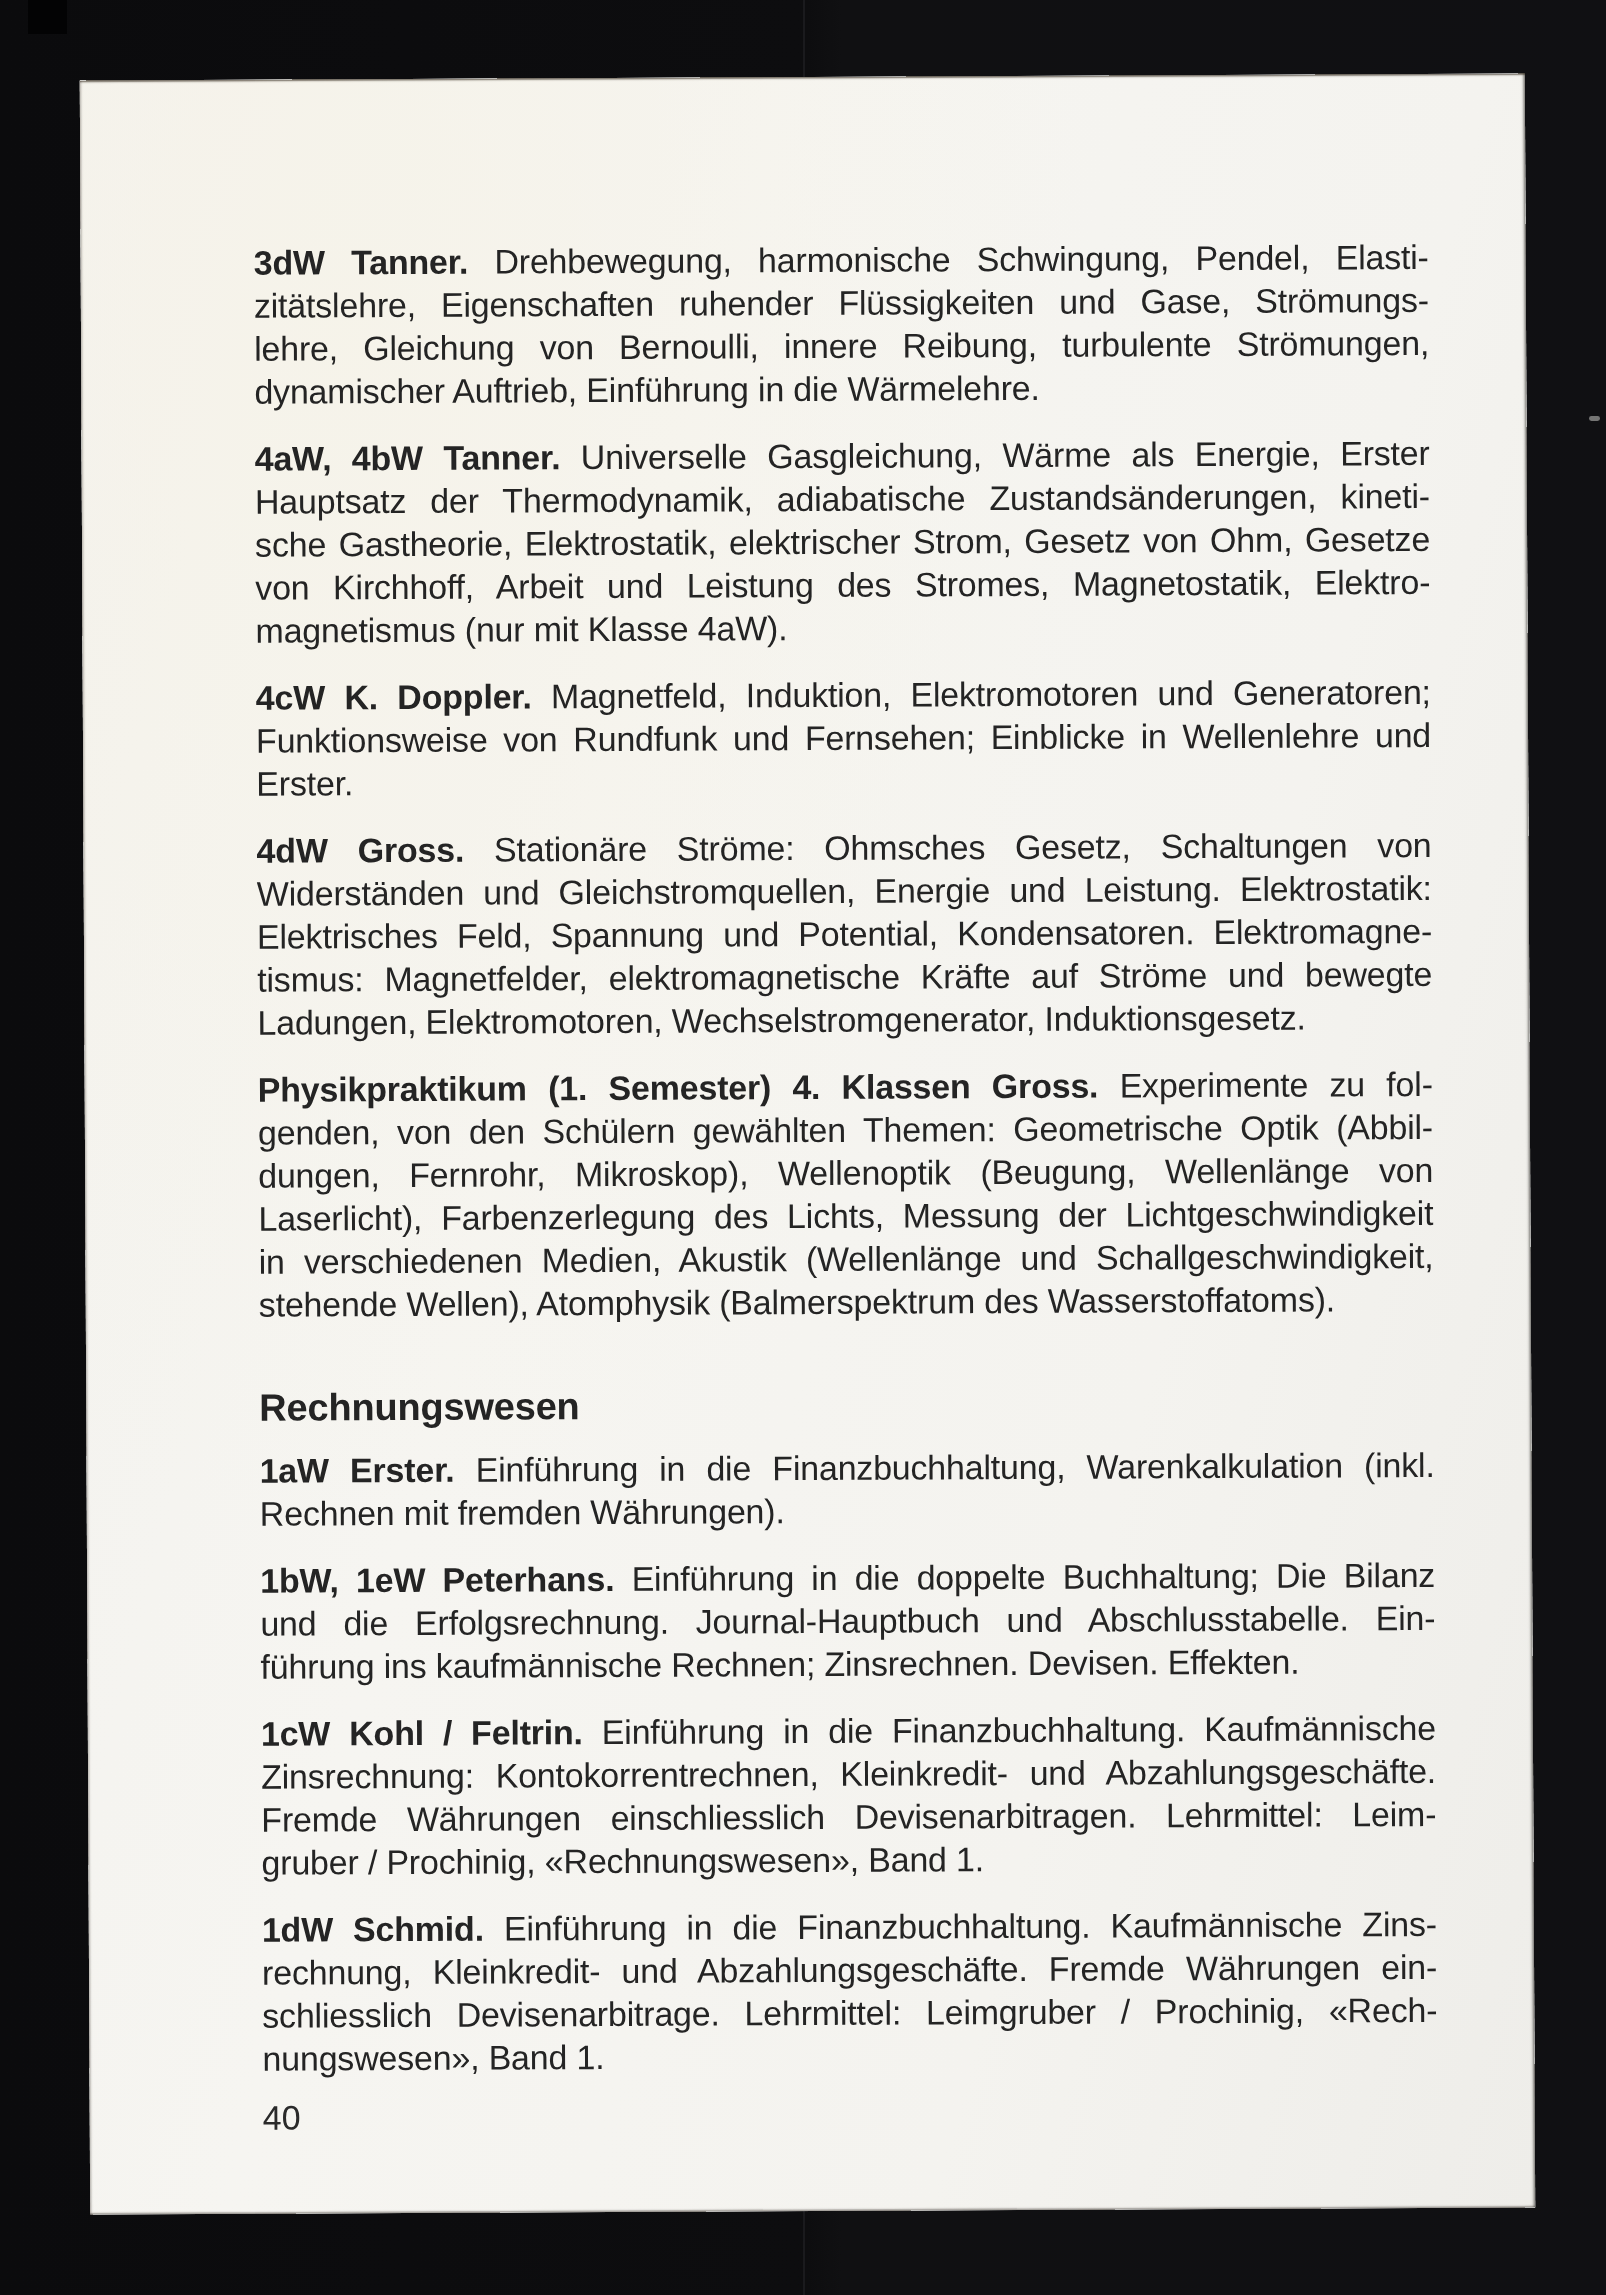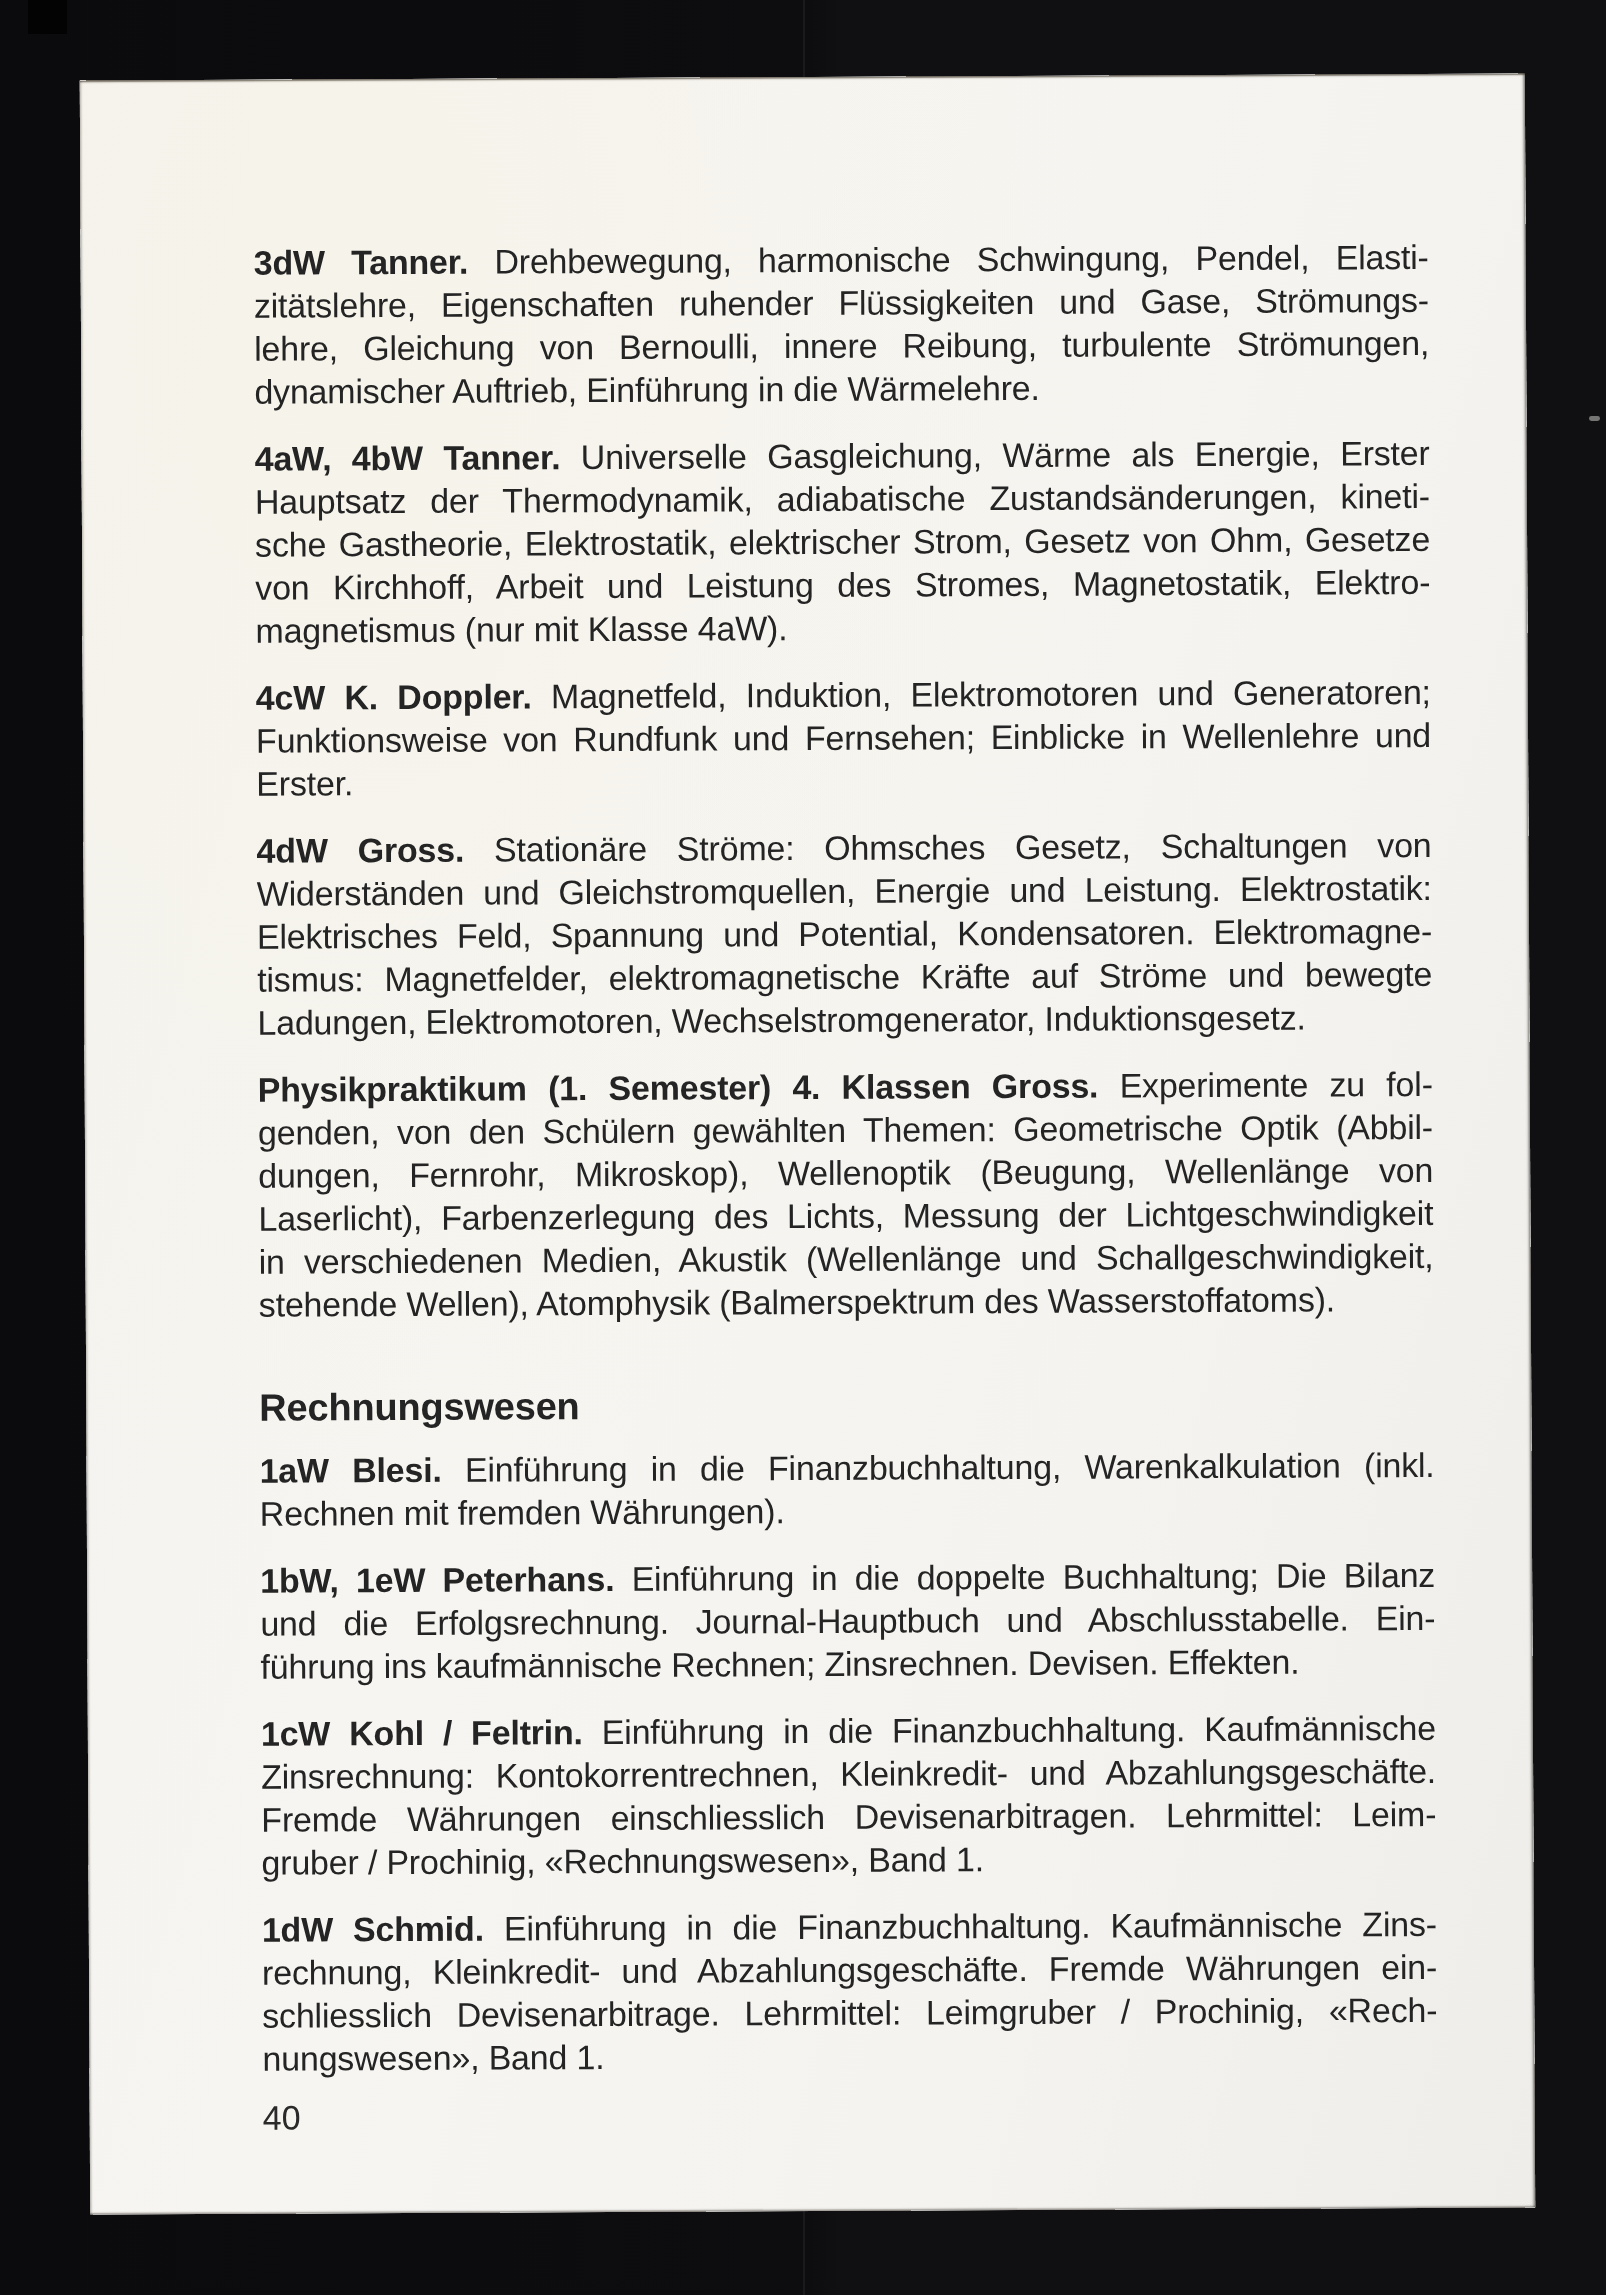--- a/index.html
+++ b/index.html
@@ -126,7 +126,7 @@
           <div class="line last"><span>Rechnungswesen</span></div>
         </div>
         <div class="block para">
-          <div class="line"><span class="lead">1aW Blesi.</span><span> Einführung in die Finanzbuchhaltung, Warenkalkulation (inkl.</span></div>
+          <div class="line"><span class="lead">1aW Erster.</span><span> Einführung in die Finanzbuchhaltung, Warenkalkulation (inkl.</span></div>
           <div class="line last"><span>Rechnen mit fremden Währungen).</span></div>
         </div>
         <div class="block para">

